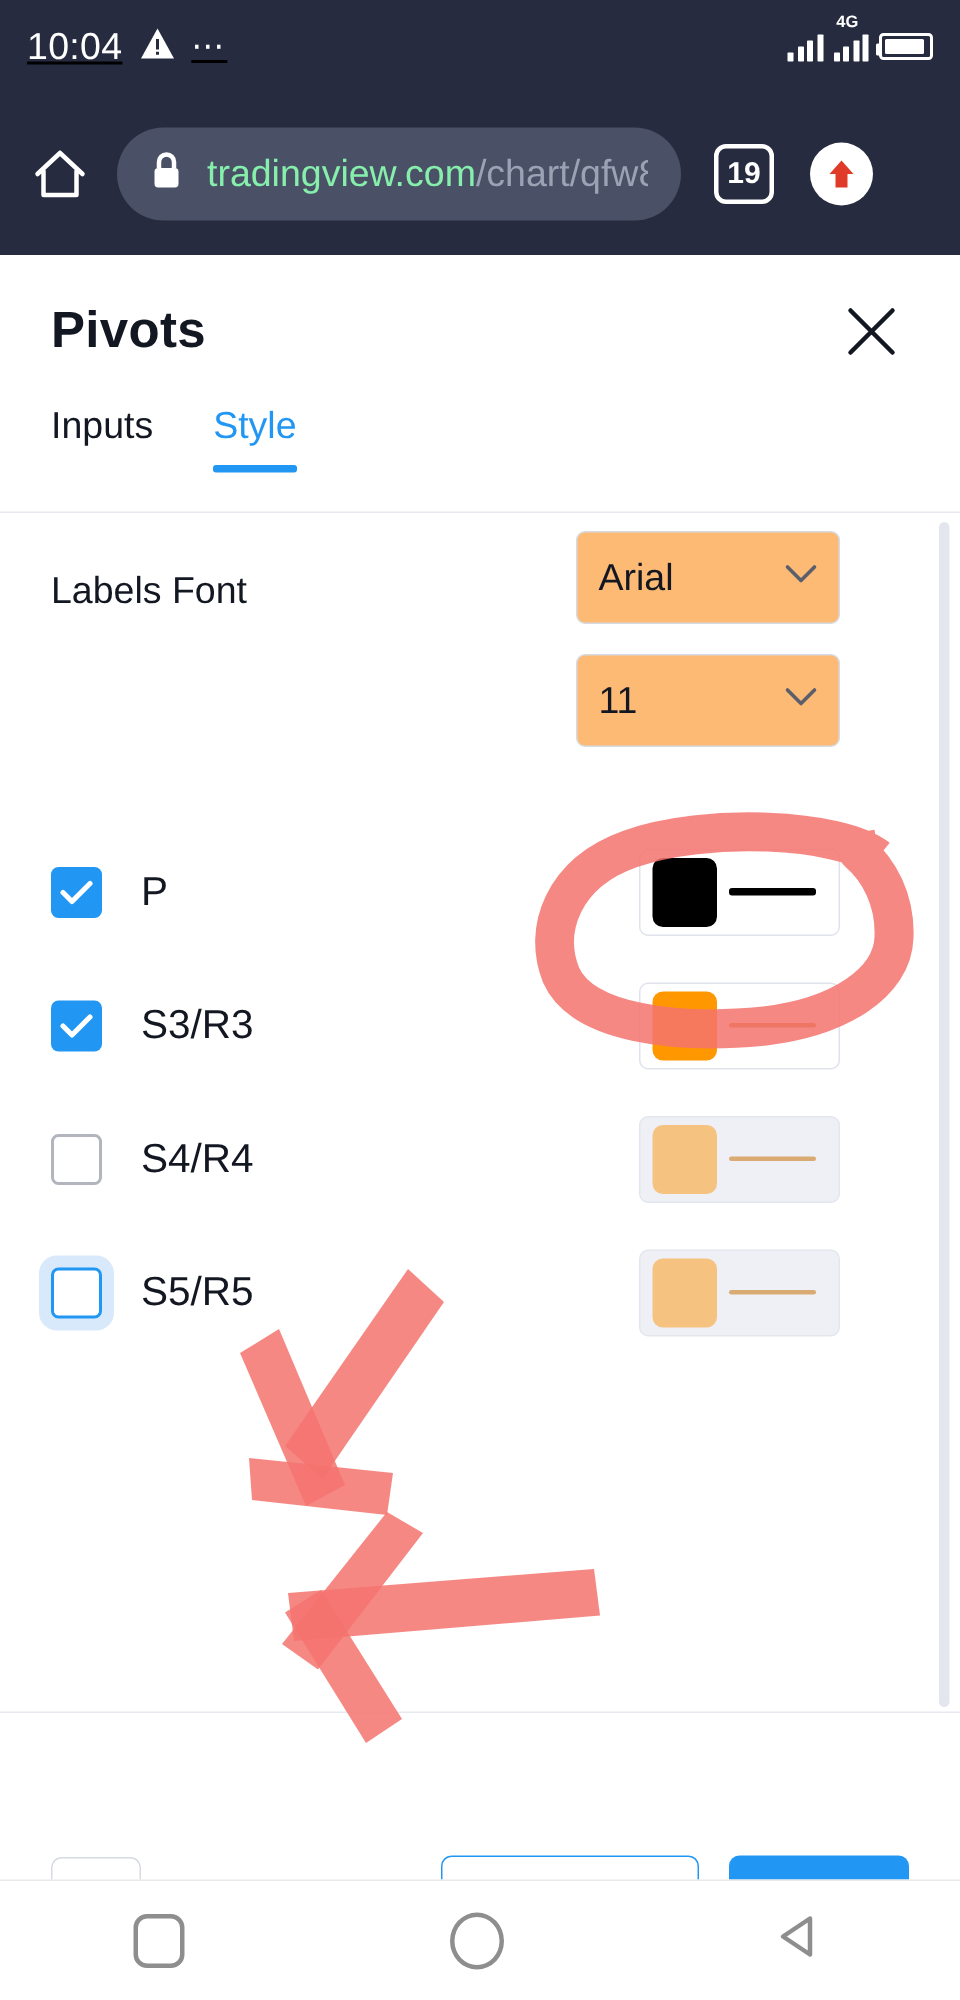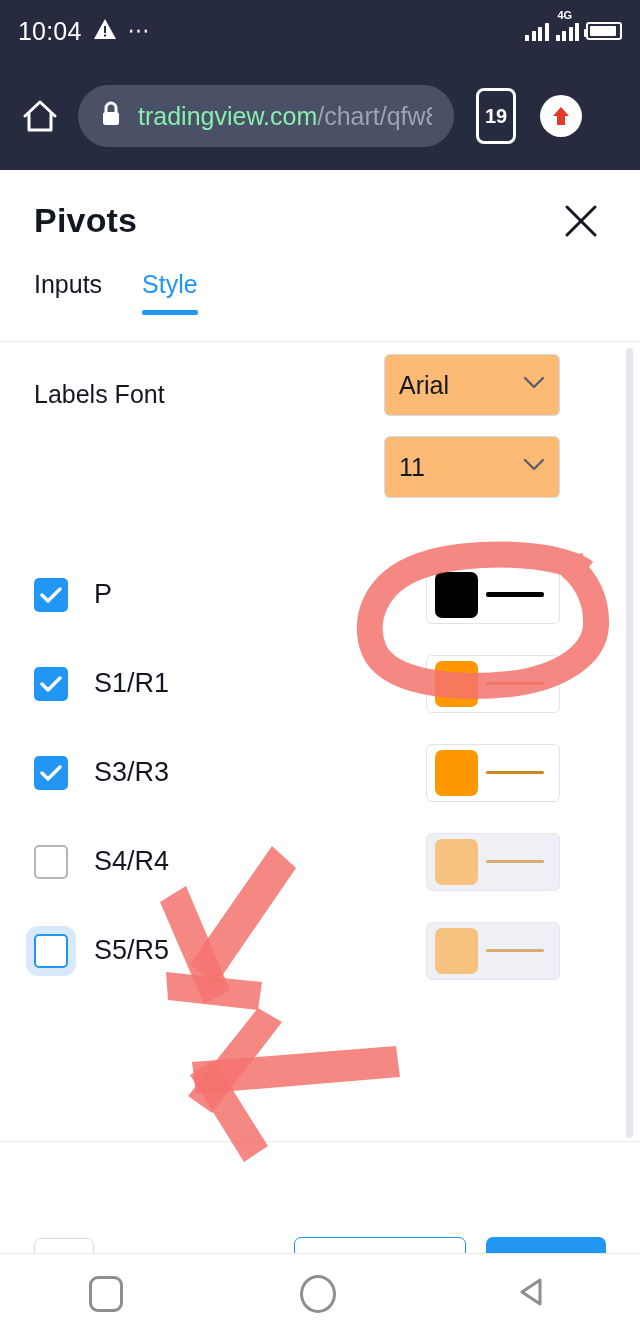--- a/index.html
+++ b/index.html
@@ -19,7 +19,7 @@
     display: flex; align-items: center;
     padding: 0 18px;
   }
-  .sb-left { display: flex; align-items: center; gap: 11px; }
+  .sb-left { display: flex; align-items: center; gap: 11px; text-decoration: underline; }
   .sb-time {
     color: #ffffff; font-size: 25px; letter-spacing: .2px;
   }

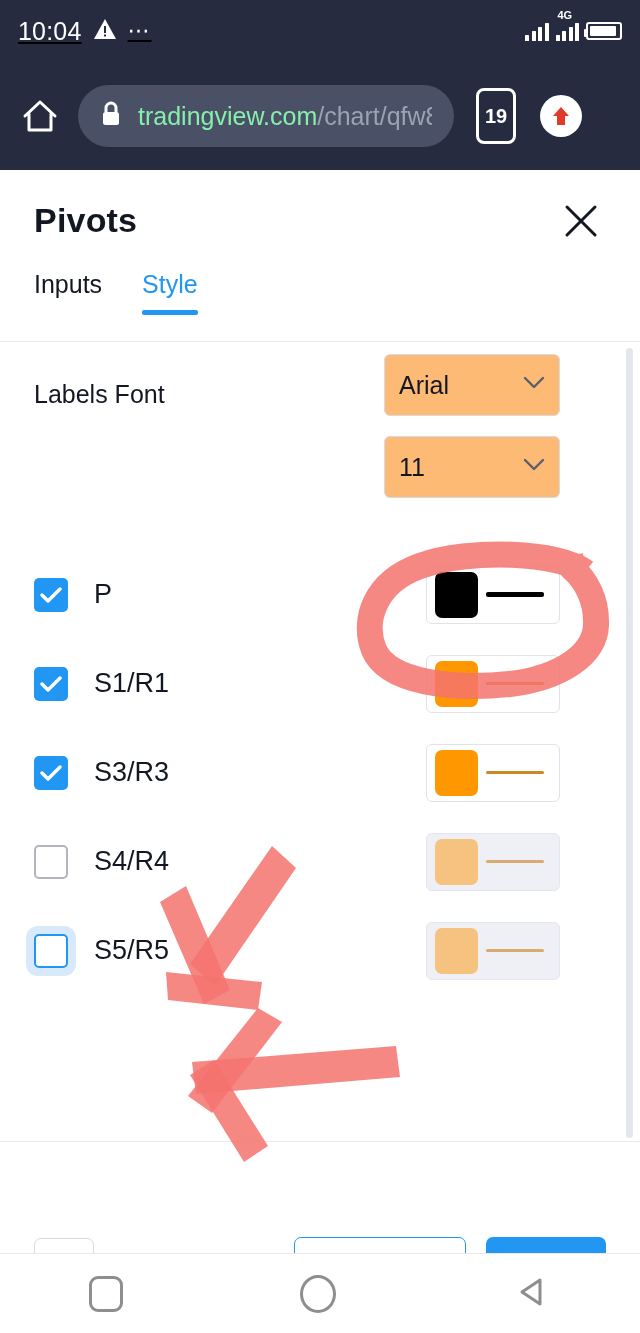--- a/index.html
+++ b/index.html
@@ -65,7 +65,7 @@
   .url .host { color: #86efac; }
   .url .path { color: #9ba2b4; }
   .tabcount {
-    margin-left: 22px; width: 40px; height: 56px;
+    margin-left: 22px; width: 40px; height: 40px;
     border: 3px solid #fff; border-radius: 8px;
     display: flex; align-items: center; justify-content: center;
     color: #fff; font-size: 20px; font-weight: bold;

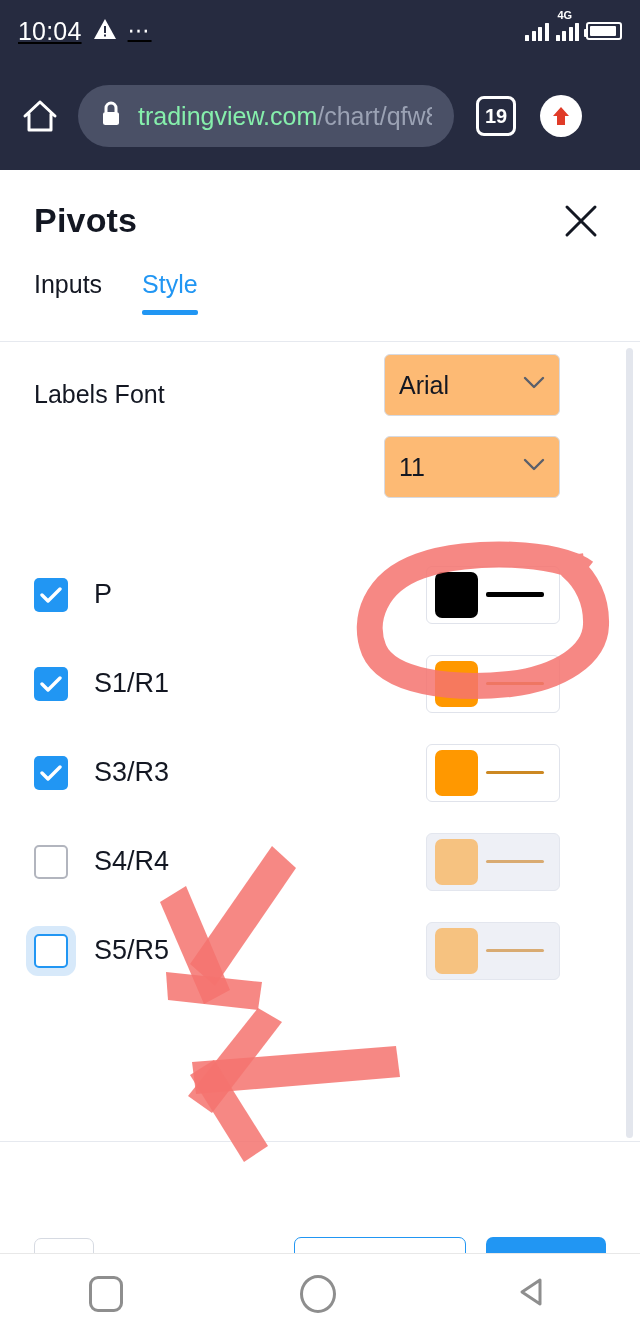--- a/index.html
+++ b/index.html
@@ -328,22 +328,6 @@
         </span>
       </div>
 
-      <div class="row" style="position:relative;">
-        <span class="cbwrap">
-          <span class="cb on">
-            <svg width="22" height="18" viewBox="0 0 22 18">
-                <path d="M2 9 L8 15 L20 3" fill="none" stroke="#fff" stroke-width="3.4" stroke-linecap="round" stroke-linejoin="round"></path>
-              </svg>
-          </span>
-        </span>
-        <span class="cb-label">S1/R1</span>
-        <span class="swatchbtn">
-          <span class="sw" style="background:#ff9800"></span>
-          <span class="linepreview">
-              <span class="ln" style="background:#cc8822"></span>
-            </span>
-        </span>
-      </div>
 
 
       <div class="row" style="position:relative;">

